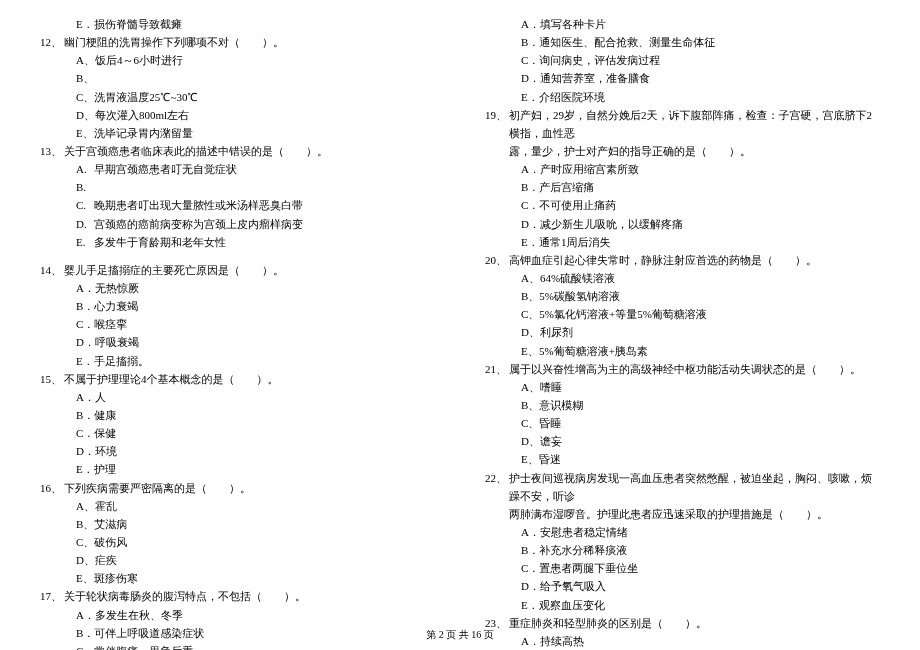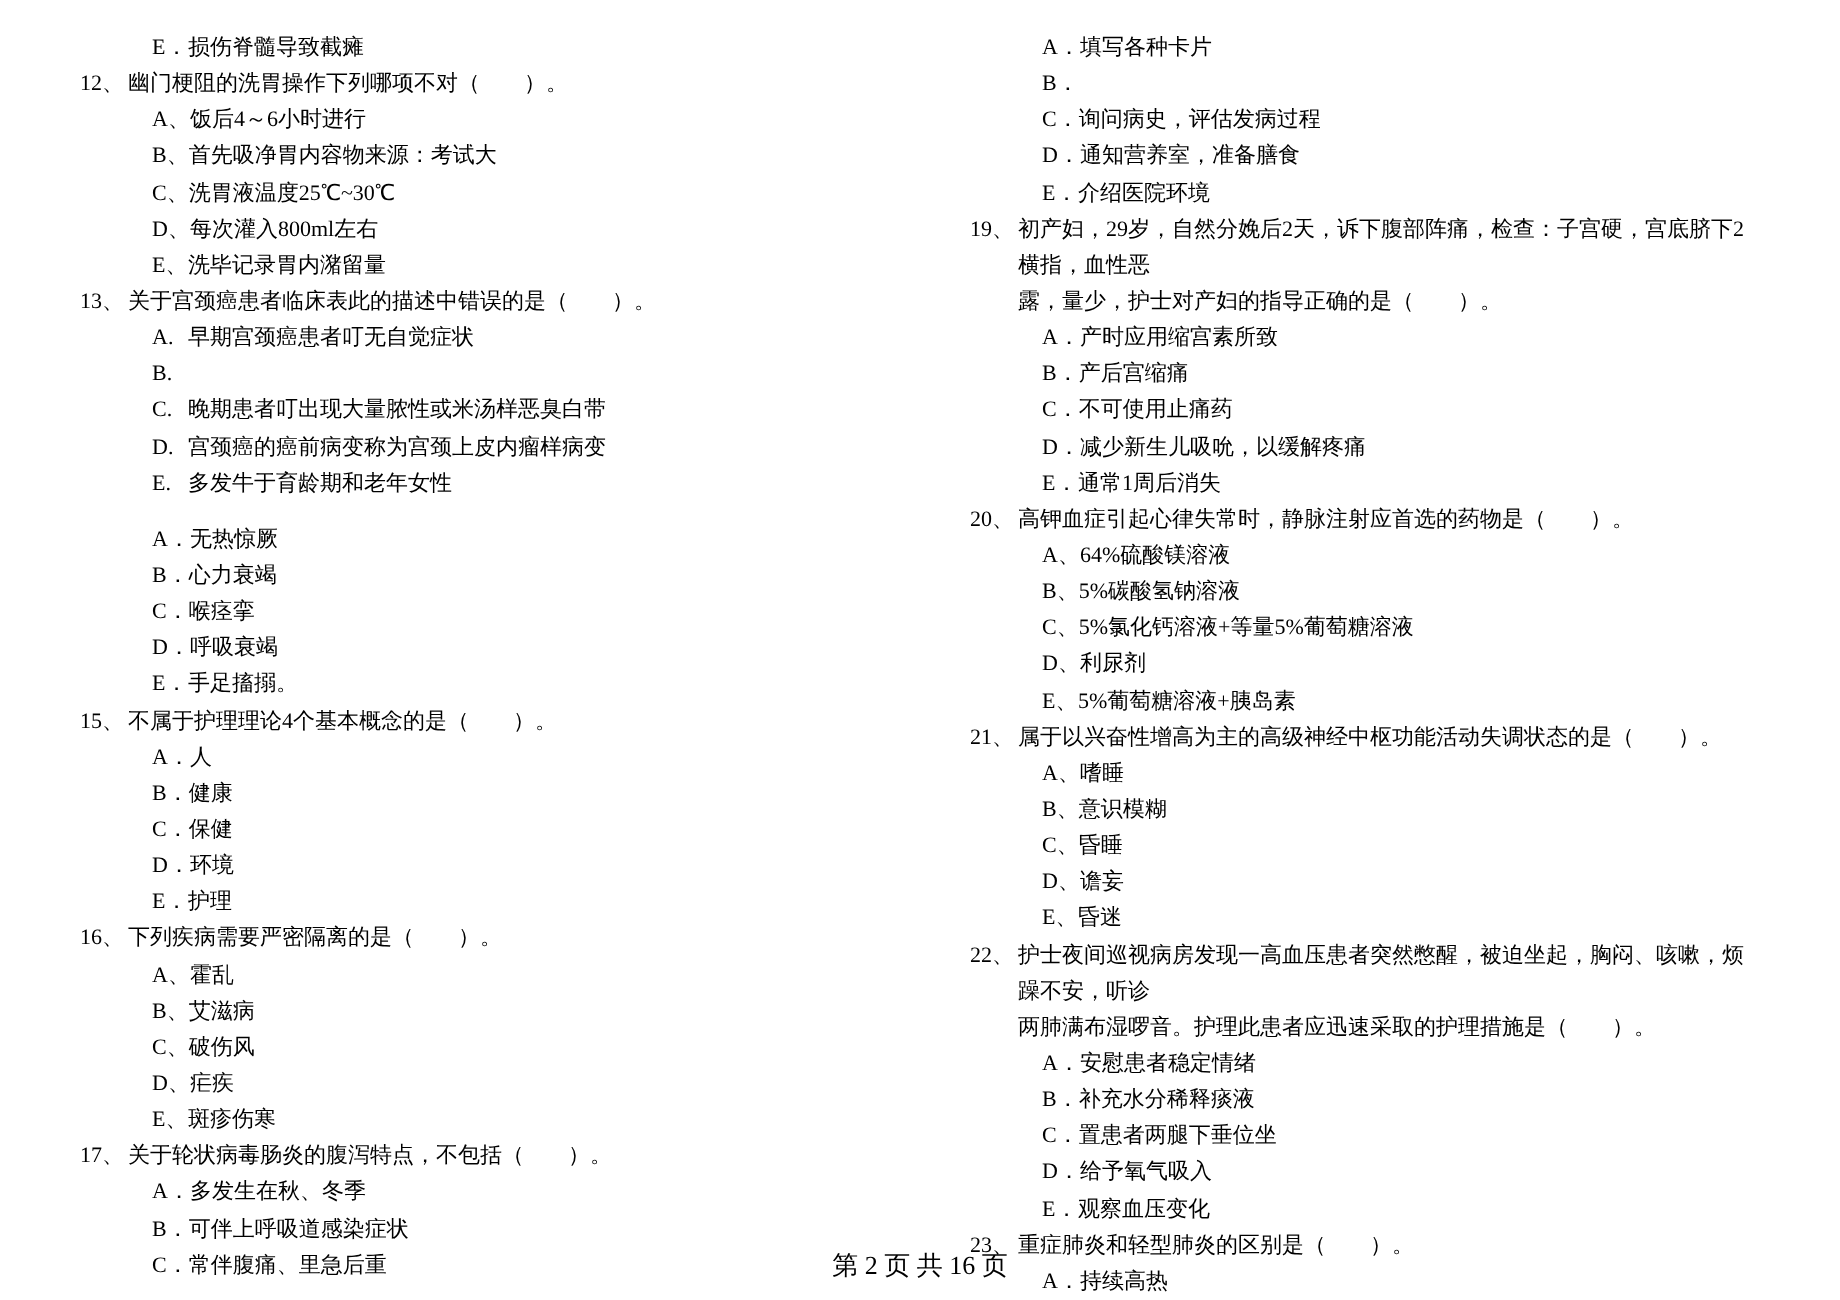--- a/index.html
+++ b/index.html
@@ -210,6 +210,7 @@
       </div>
     <div class="opt">
         <span class="opt-letter">B．</span>
+        <span>通知医生、配合抢救、测量生命体征</span>
       </div>
     <div class="opt">
         <span class="opt-letter">C．</span>

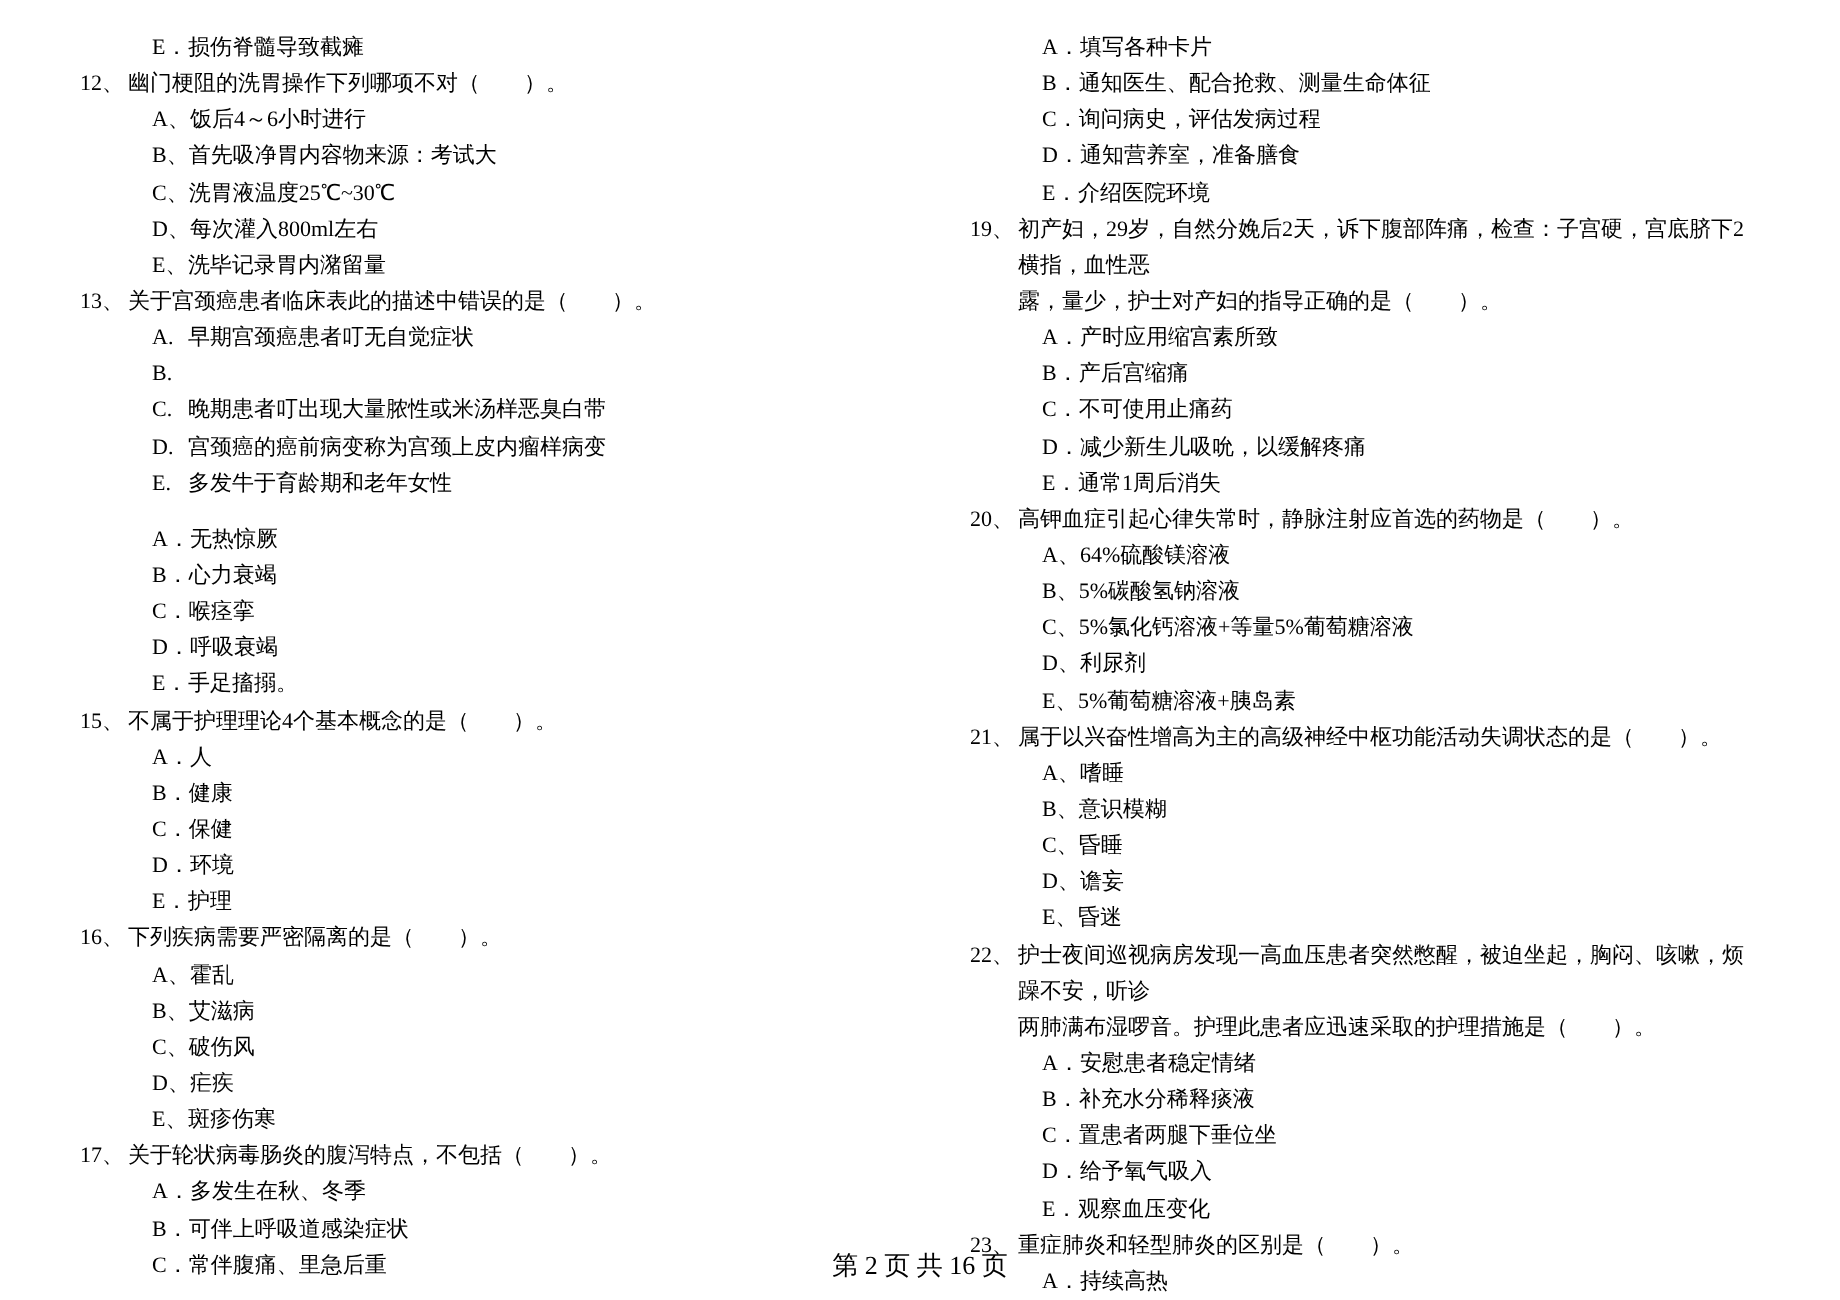--- a/index.html
+++ b/index.html
@@ -73,7 +73,6 @@
       </div>
     <div class="opt">
         <span class="opt-letter">B、</span>
-        <span>首先吸净胃内容物来源：考试大</span>
       </div>
     <div class="opt">
         <span class="opt-letter">C、</span>

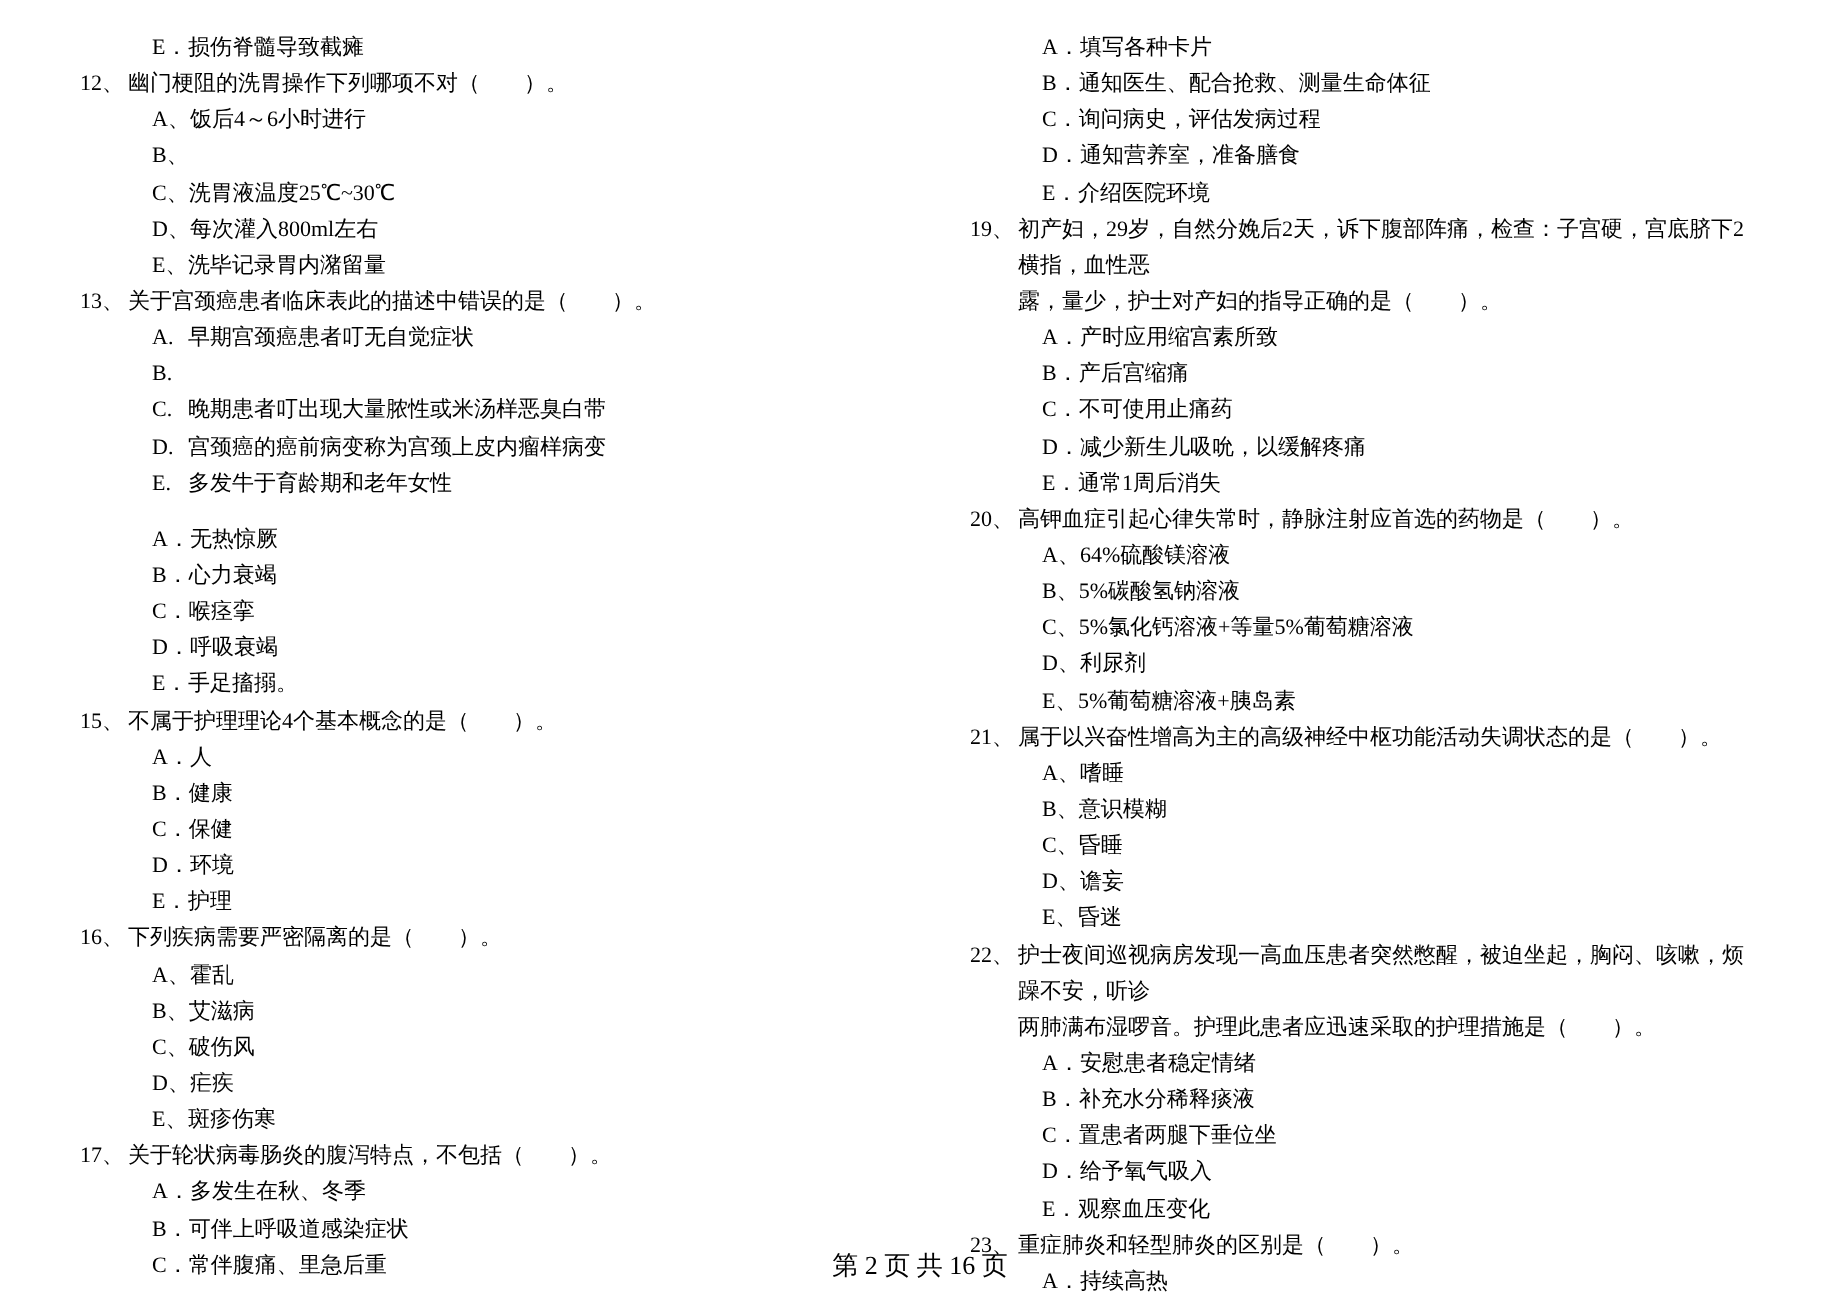--- a/index.html
+++ b/index.html
@@ -112,6 +112,10 @@
       </div>
 
     <div style="height:10px"></div>
+    <div class="q-text">
+        <span class="q-num">14、</span>
+        <span class="q-body">婴儿手足搐搦症的主要死亡原因是（　　）。</span>
+      </div>
     <div class="opt">
         <span class="opt-letter">A．</span>
         <span>无热惊厥</span>

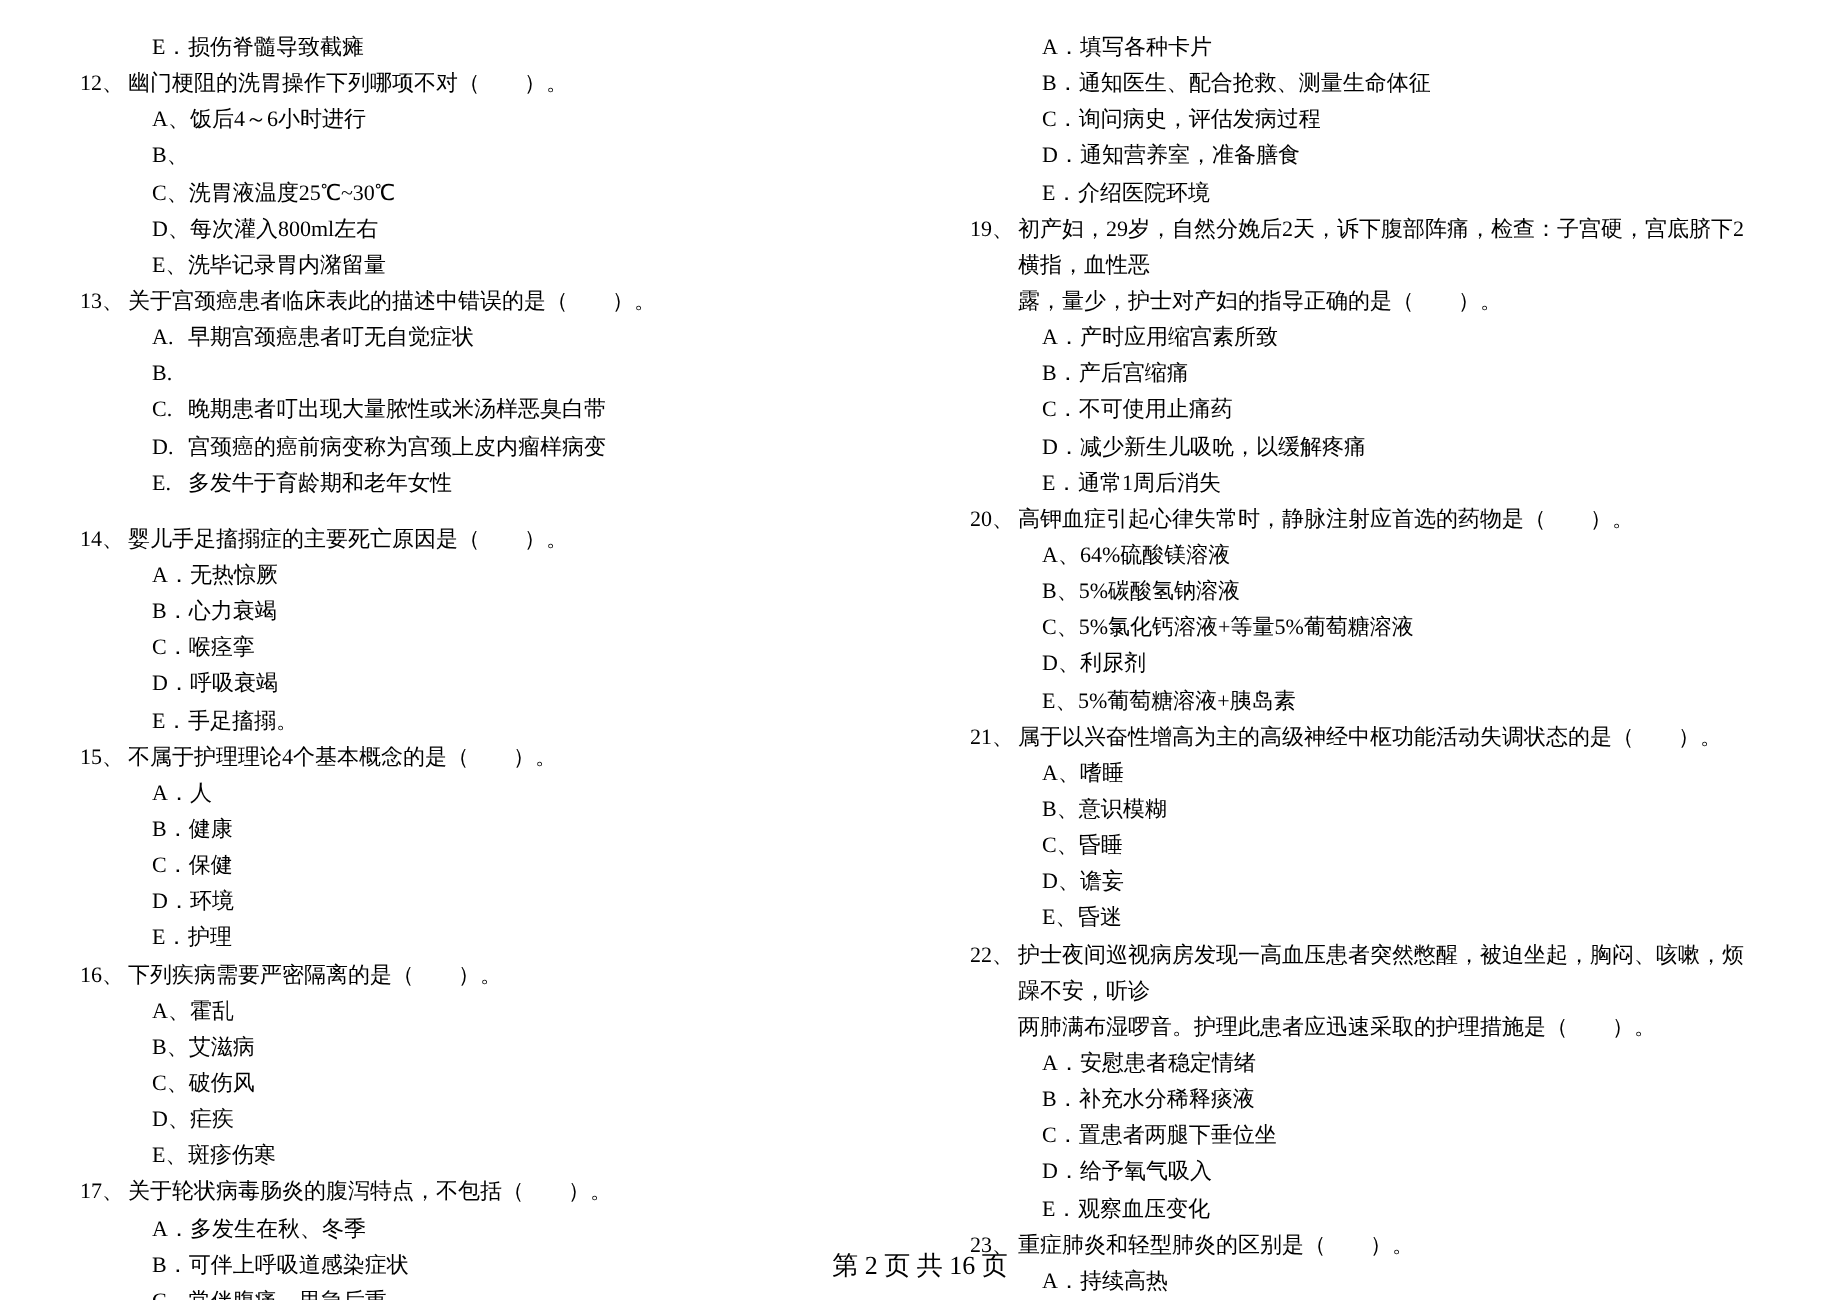--- a/index.html
+++ b/index.html
@@ -50,7 +50,7 @@
       left: 0;
       right: 0;
       text-align: center;
-      font-size: 13px;
+      font-size: 10px;
     }
   </style>
 </head>

